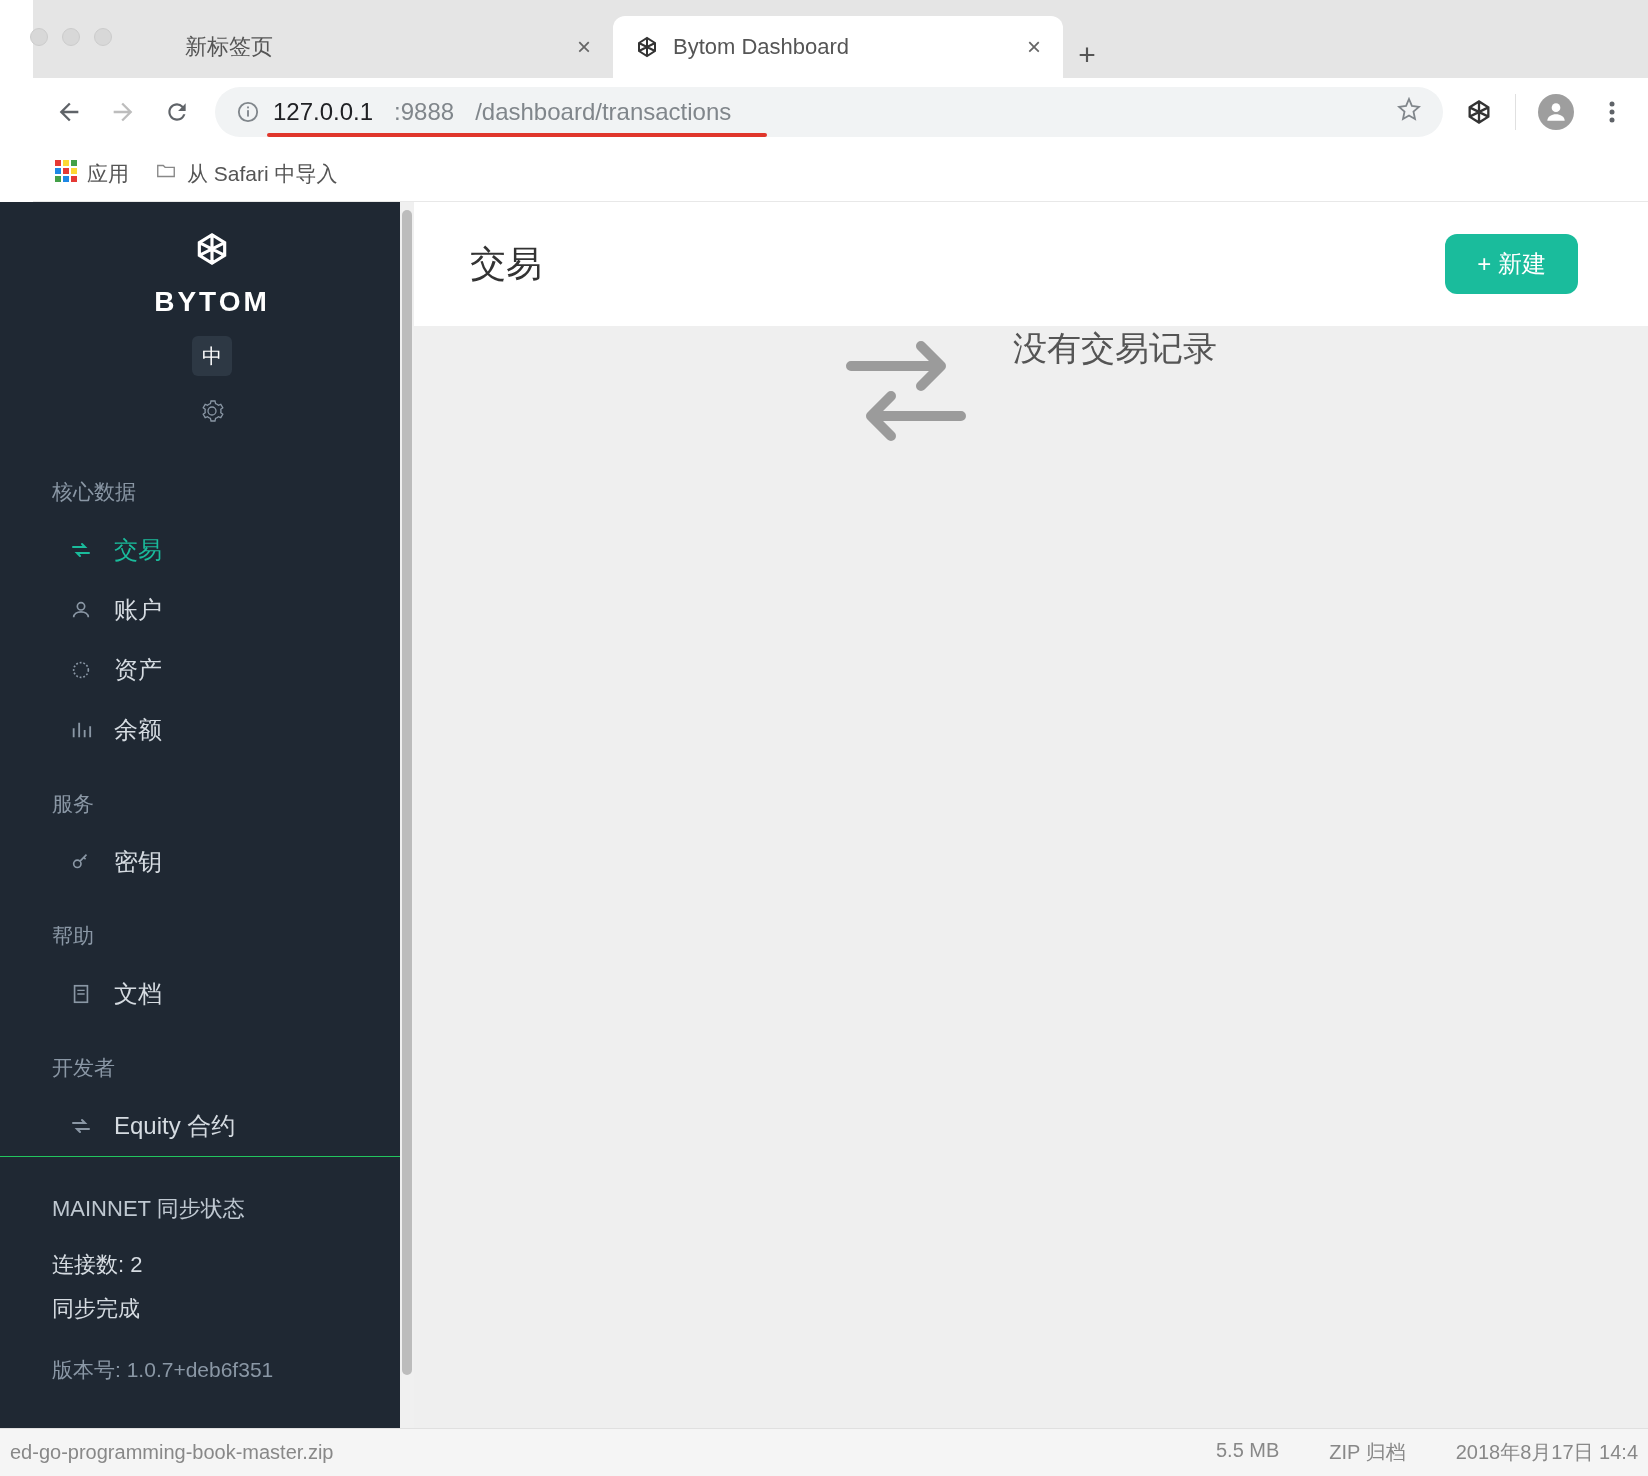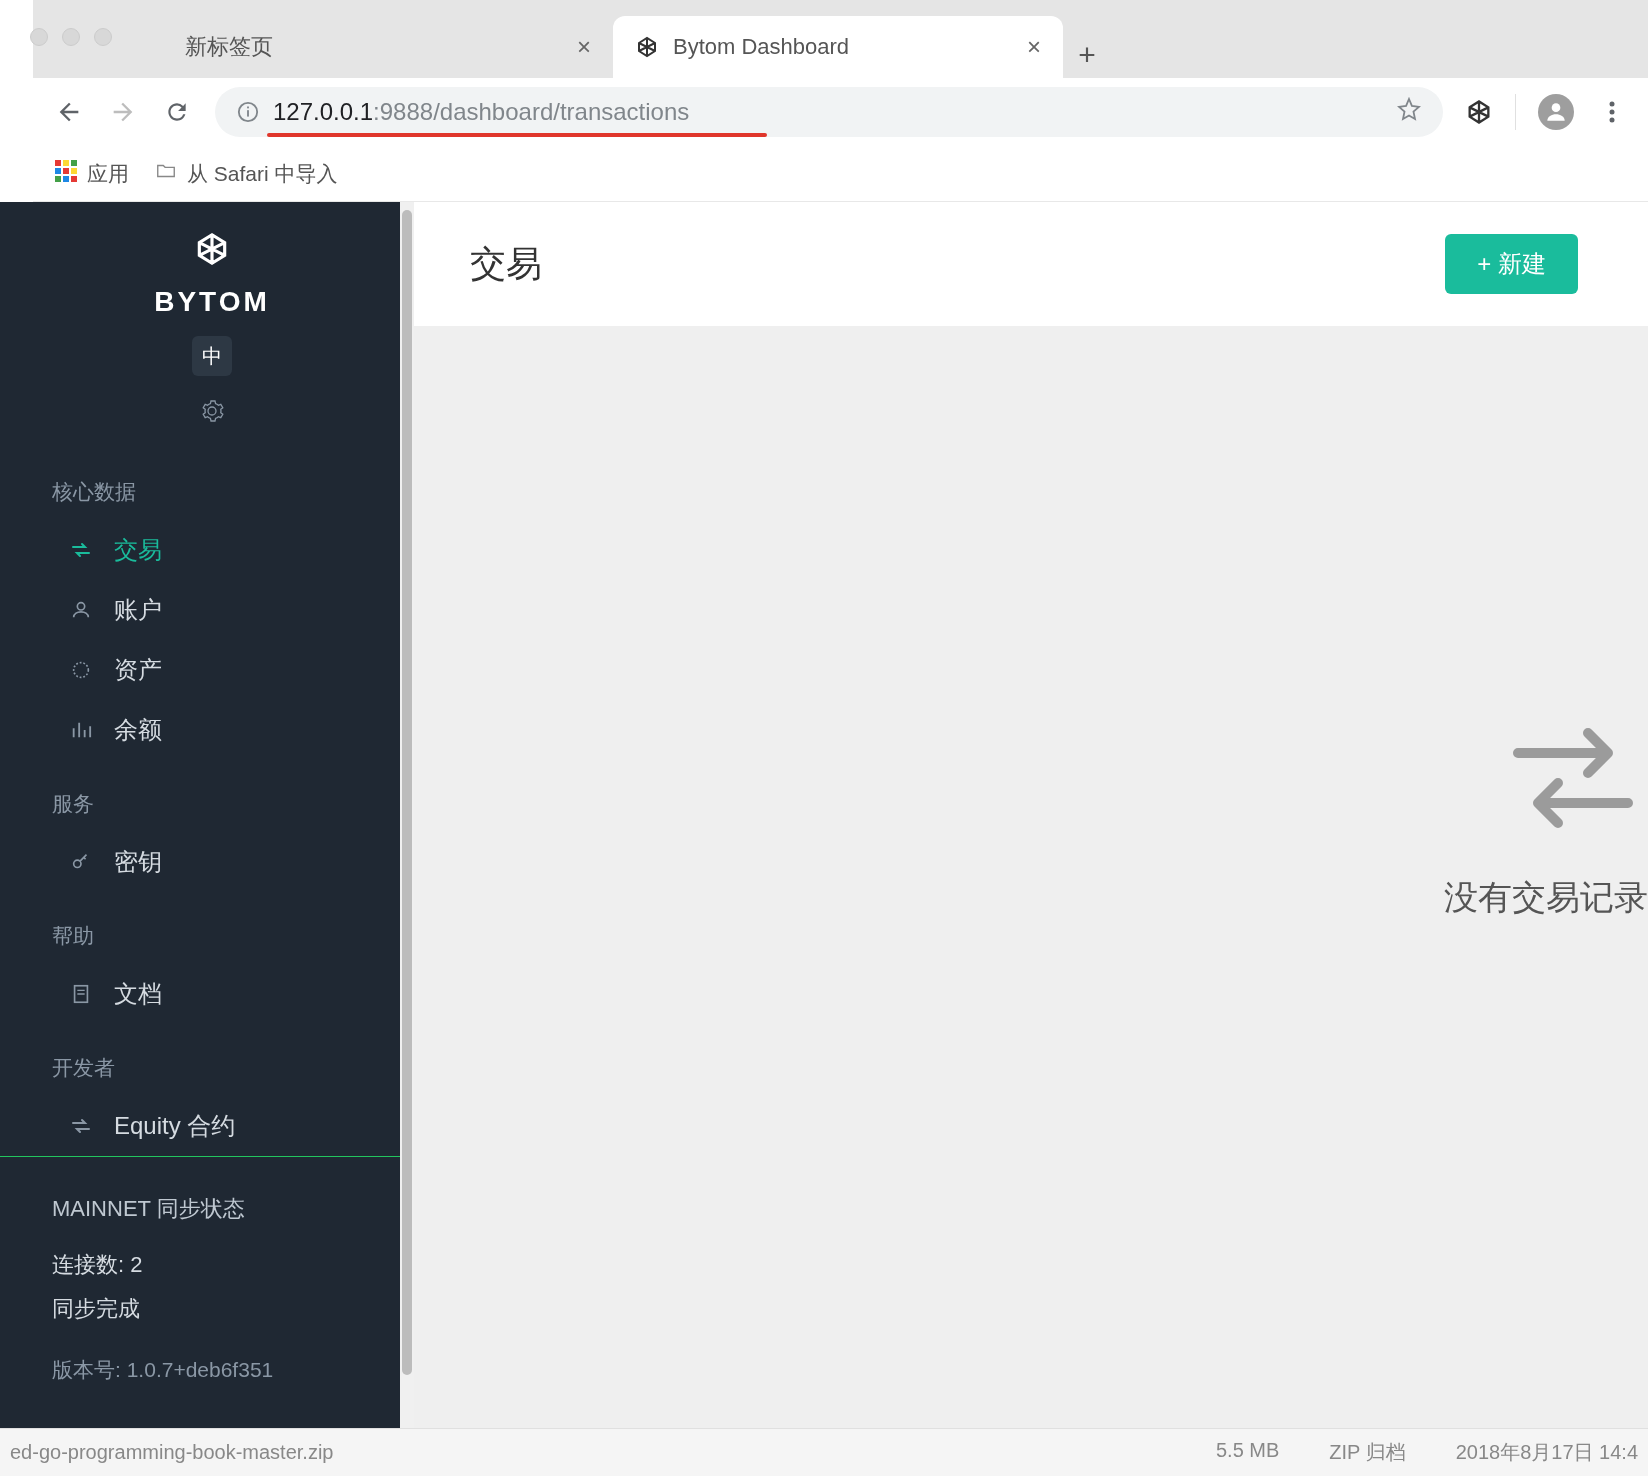--- a/index.html
+++ b/index.html
@@ -22,7 +22,7 @@
     .url-bar { flex: 1; height: 50px; background: #f1f3f4; border-radius: 25px; display: flex; align-items: center; padding: 0 22px; gap: 14px; font-size: 24px; color: #5f6368; position: relative; }
     .url-text { color: #202124; }
     .url-text .host { color: #202124; }
-    .url-text .path { color: #80868b; }
+    .url-text .path { color: #80868b; margin-left: 21px; }
     .url-underline { position: absolute; bottom: 0; left: 52px; width: 500px; height: 4px; background: #e0362b; border-radius: 2px; }
     .star { margin-left: auto; color: #80868b; }
     .ext-icon { width: 28px; height: 28px; }

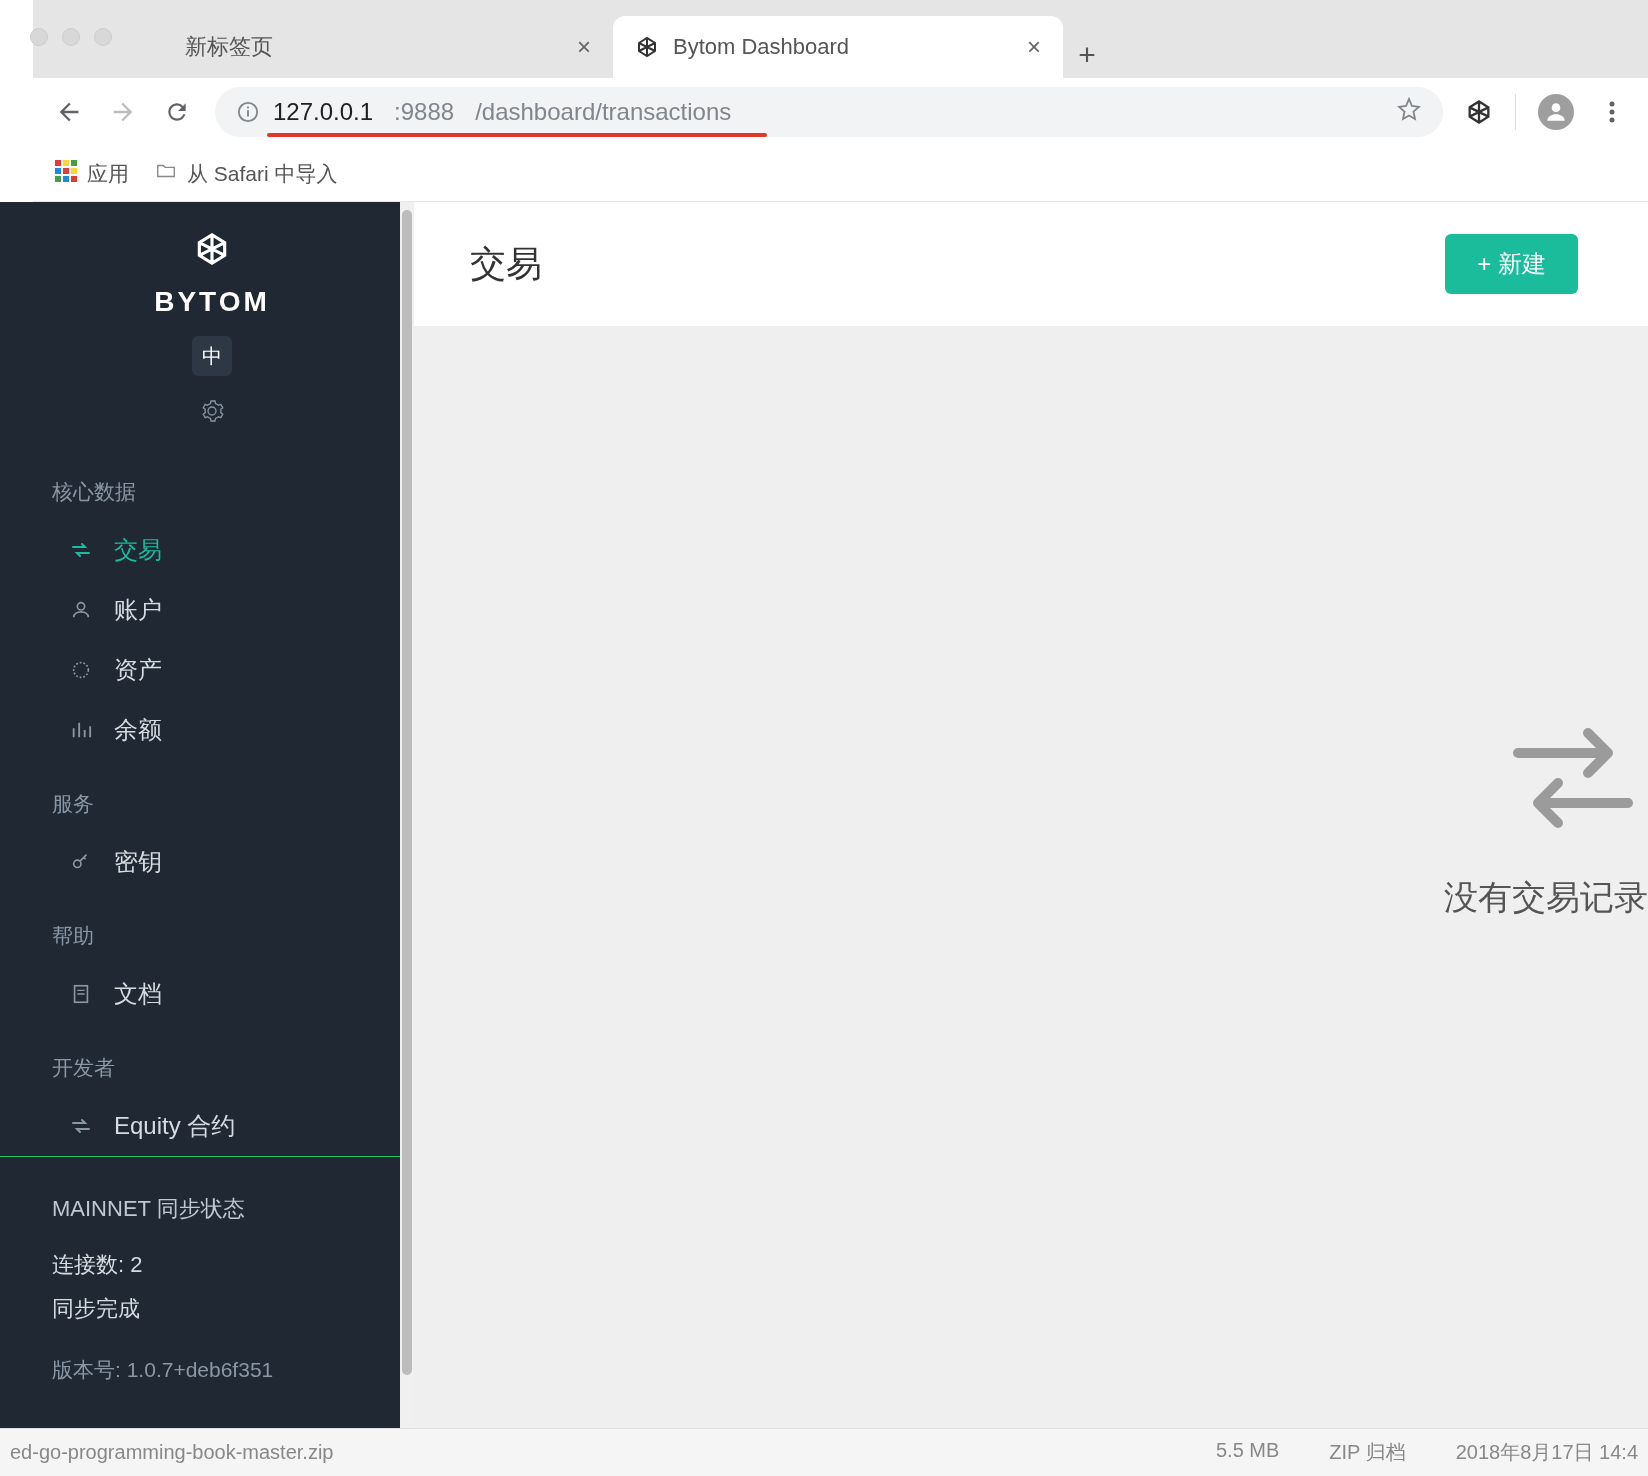--- a/index.html
+++ b/index.html
@@ -58,7 +58,7 @@
     .main { flex: 1; background: #efefef; display: flex; flex-direction: column; }
     .main-header { background: #fff; height: 124px; display: flex; align-items: center; padding: 0 70px; justify-content: space-between; }
     .page-title { font-size: 36px; color: #333; font-weight: 400; }
-    .new-btn { background: #1abc9c; color: #fff; font-size: 24px; padding: 14px 32px; border-radius: 6px; border: none; cursor: pointer; }
+    .new-btn { background: #1abc9c; color: #fff; font-size: 24px; padding: 14px 32px; border-radius: 12px; border: none; cursor: pointer; }
     
     .empty-state { flex: 1; display: flex; flex-direction: column; align-items: flex-end; justify-content: center; gap: 32px; padding-bottom: 120px; }
     .empty-text { font-size: 34px; color: #555; }

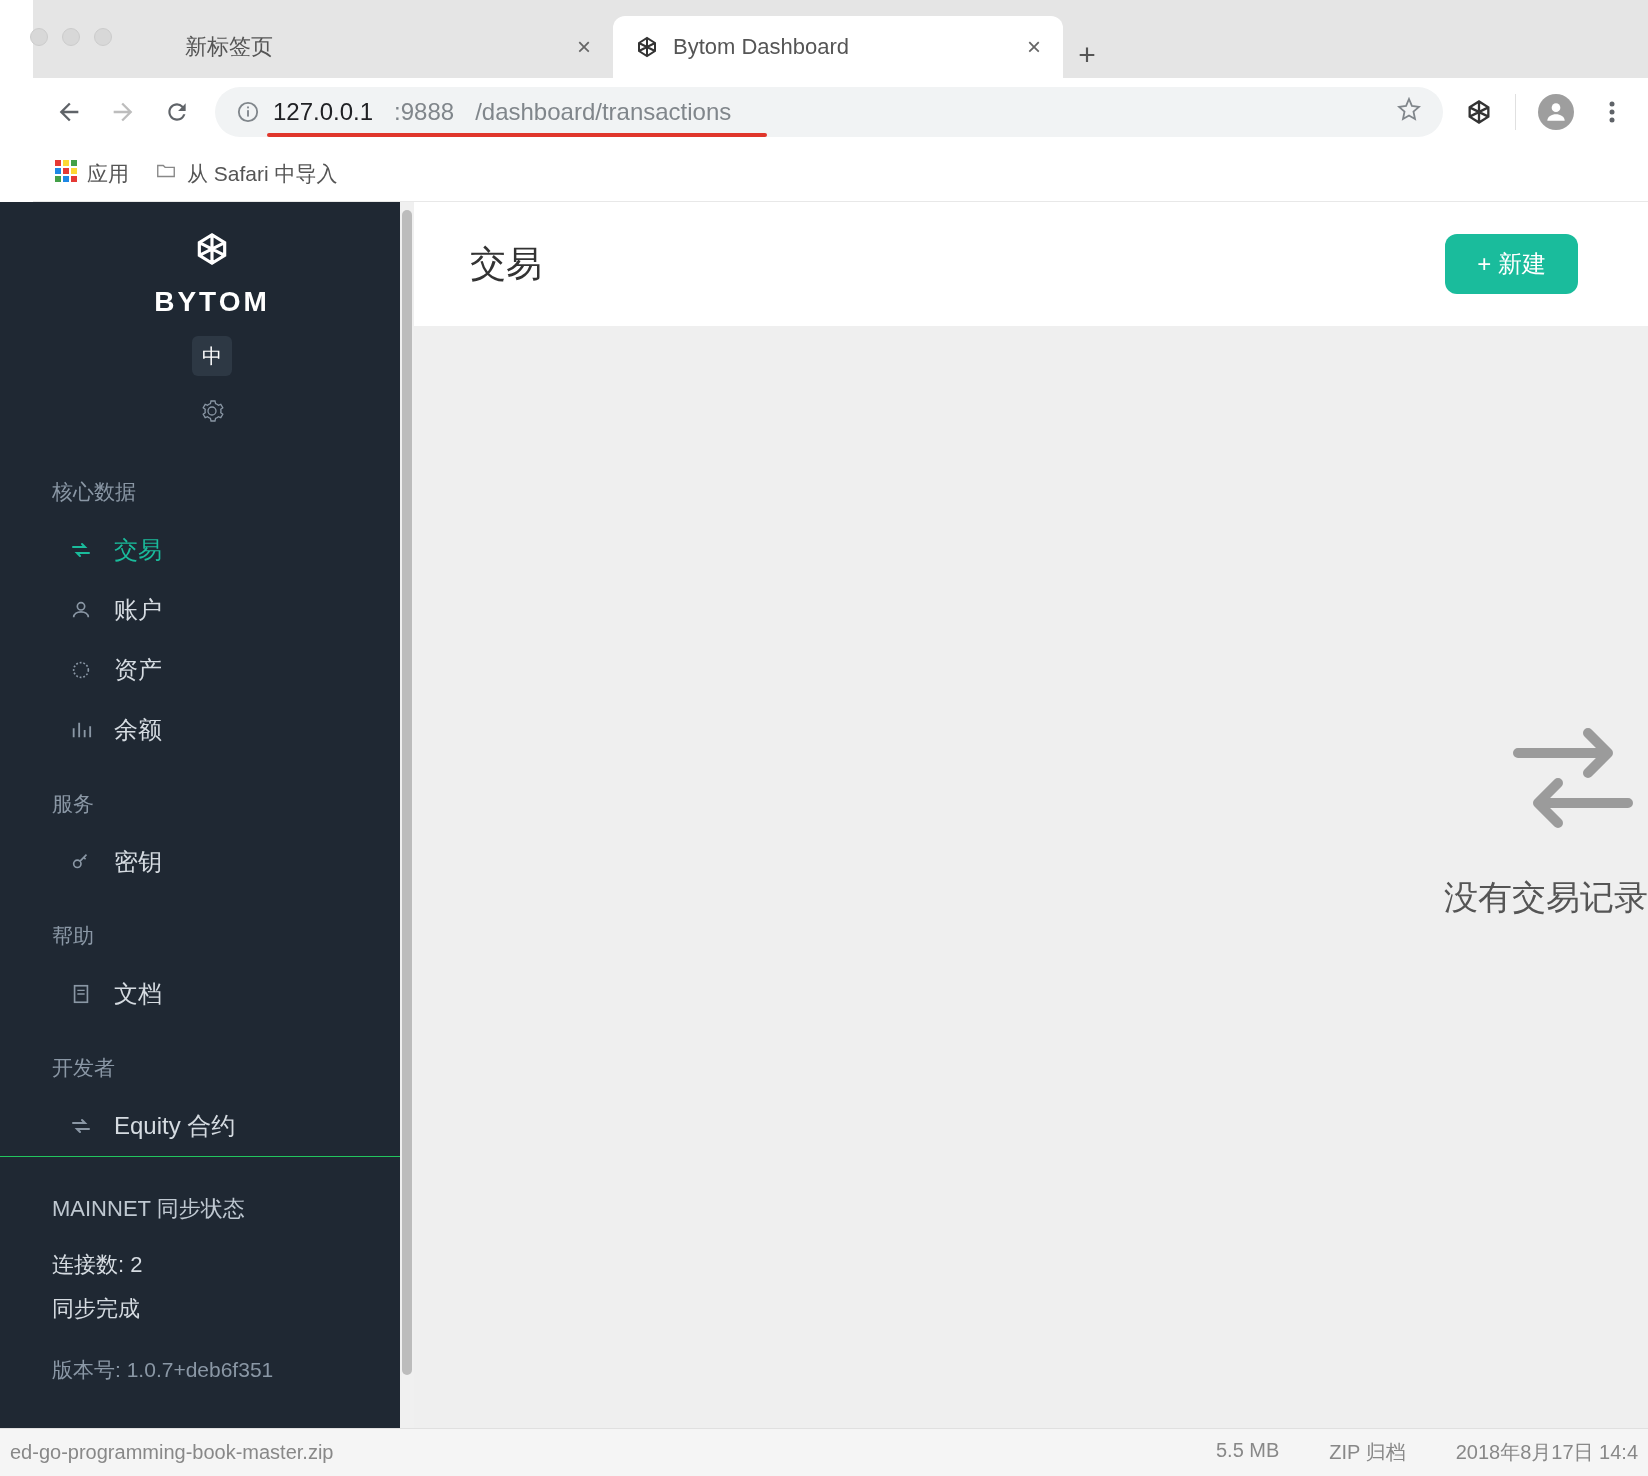--- a/index.html
+++ b/index.html
@@ -60,7 +60,7 @@
     .page-title { font-size: 36px; color: #333; font-weight: 400; }
     .new-btn { background: #1abc9c; color: #fff; font-size: 24px; padding: 14px 32px; border-radius: 12px; border: none; cursor: pointer; }
     
-    .empty-state { flex: 1; display: flex; flex-direction: column; align-items: flex-end; justify-content: center; gap: 32px; padding-bottom: 120px; }
+    .empty-state { flex: 1; display: flex; flex-direction: row; align-items: flex-start; justify-content: center; gap: 32px; padding-bottom: 120px; }
     .empty-text { font-size: 34px; color: #555; }
     
     .download-bar { height: 48px; background: #f5f5f5; border-top: 1px solid #e0e0e0; display: flex; align-items: center; padding: 0 10px; font-size: 20px; color: #888; gap: 40px; overflow: hidden; }

